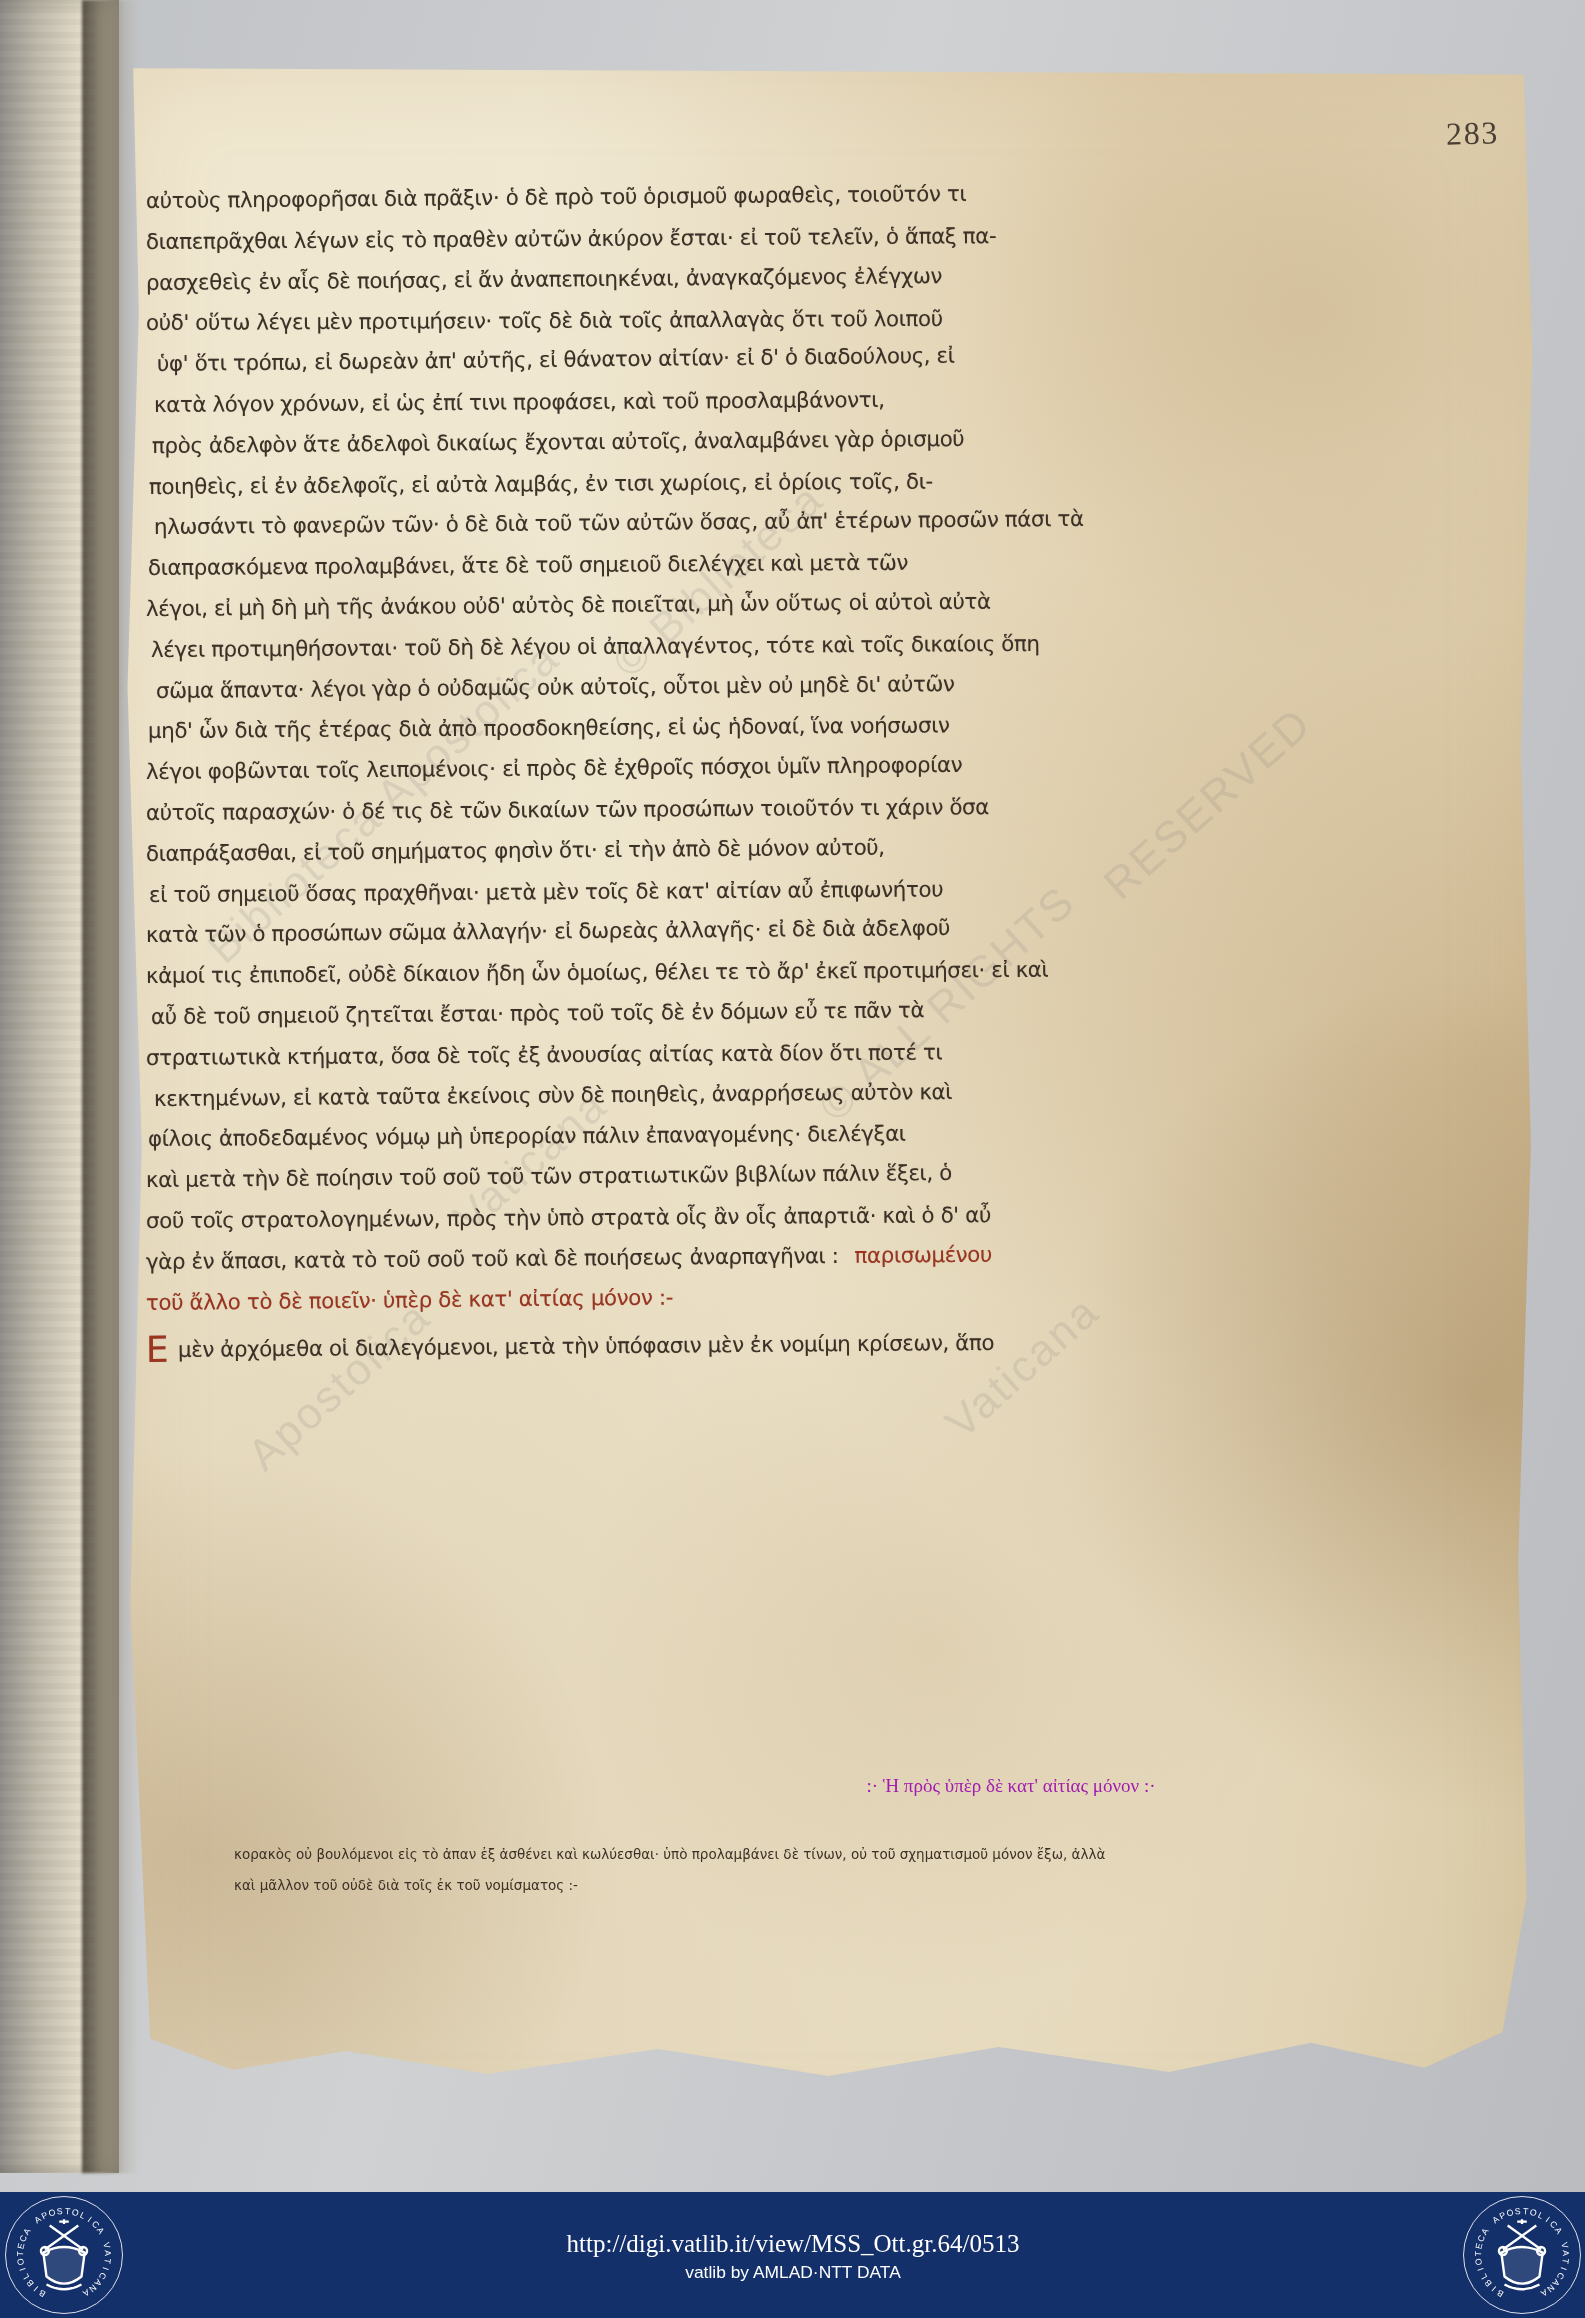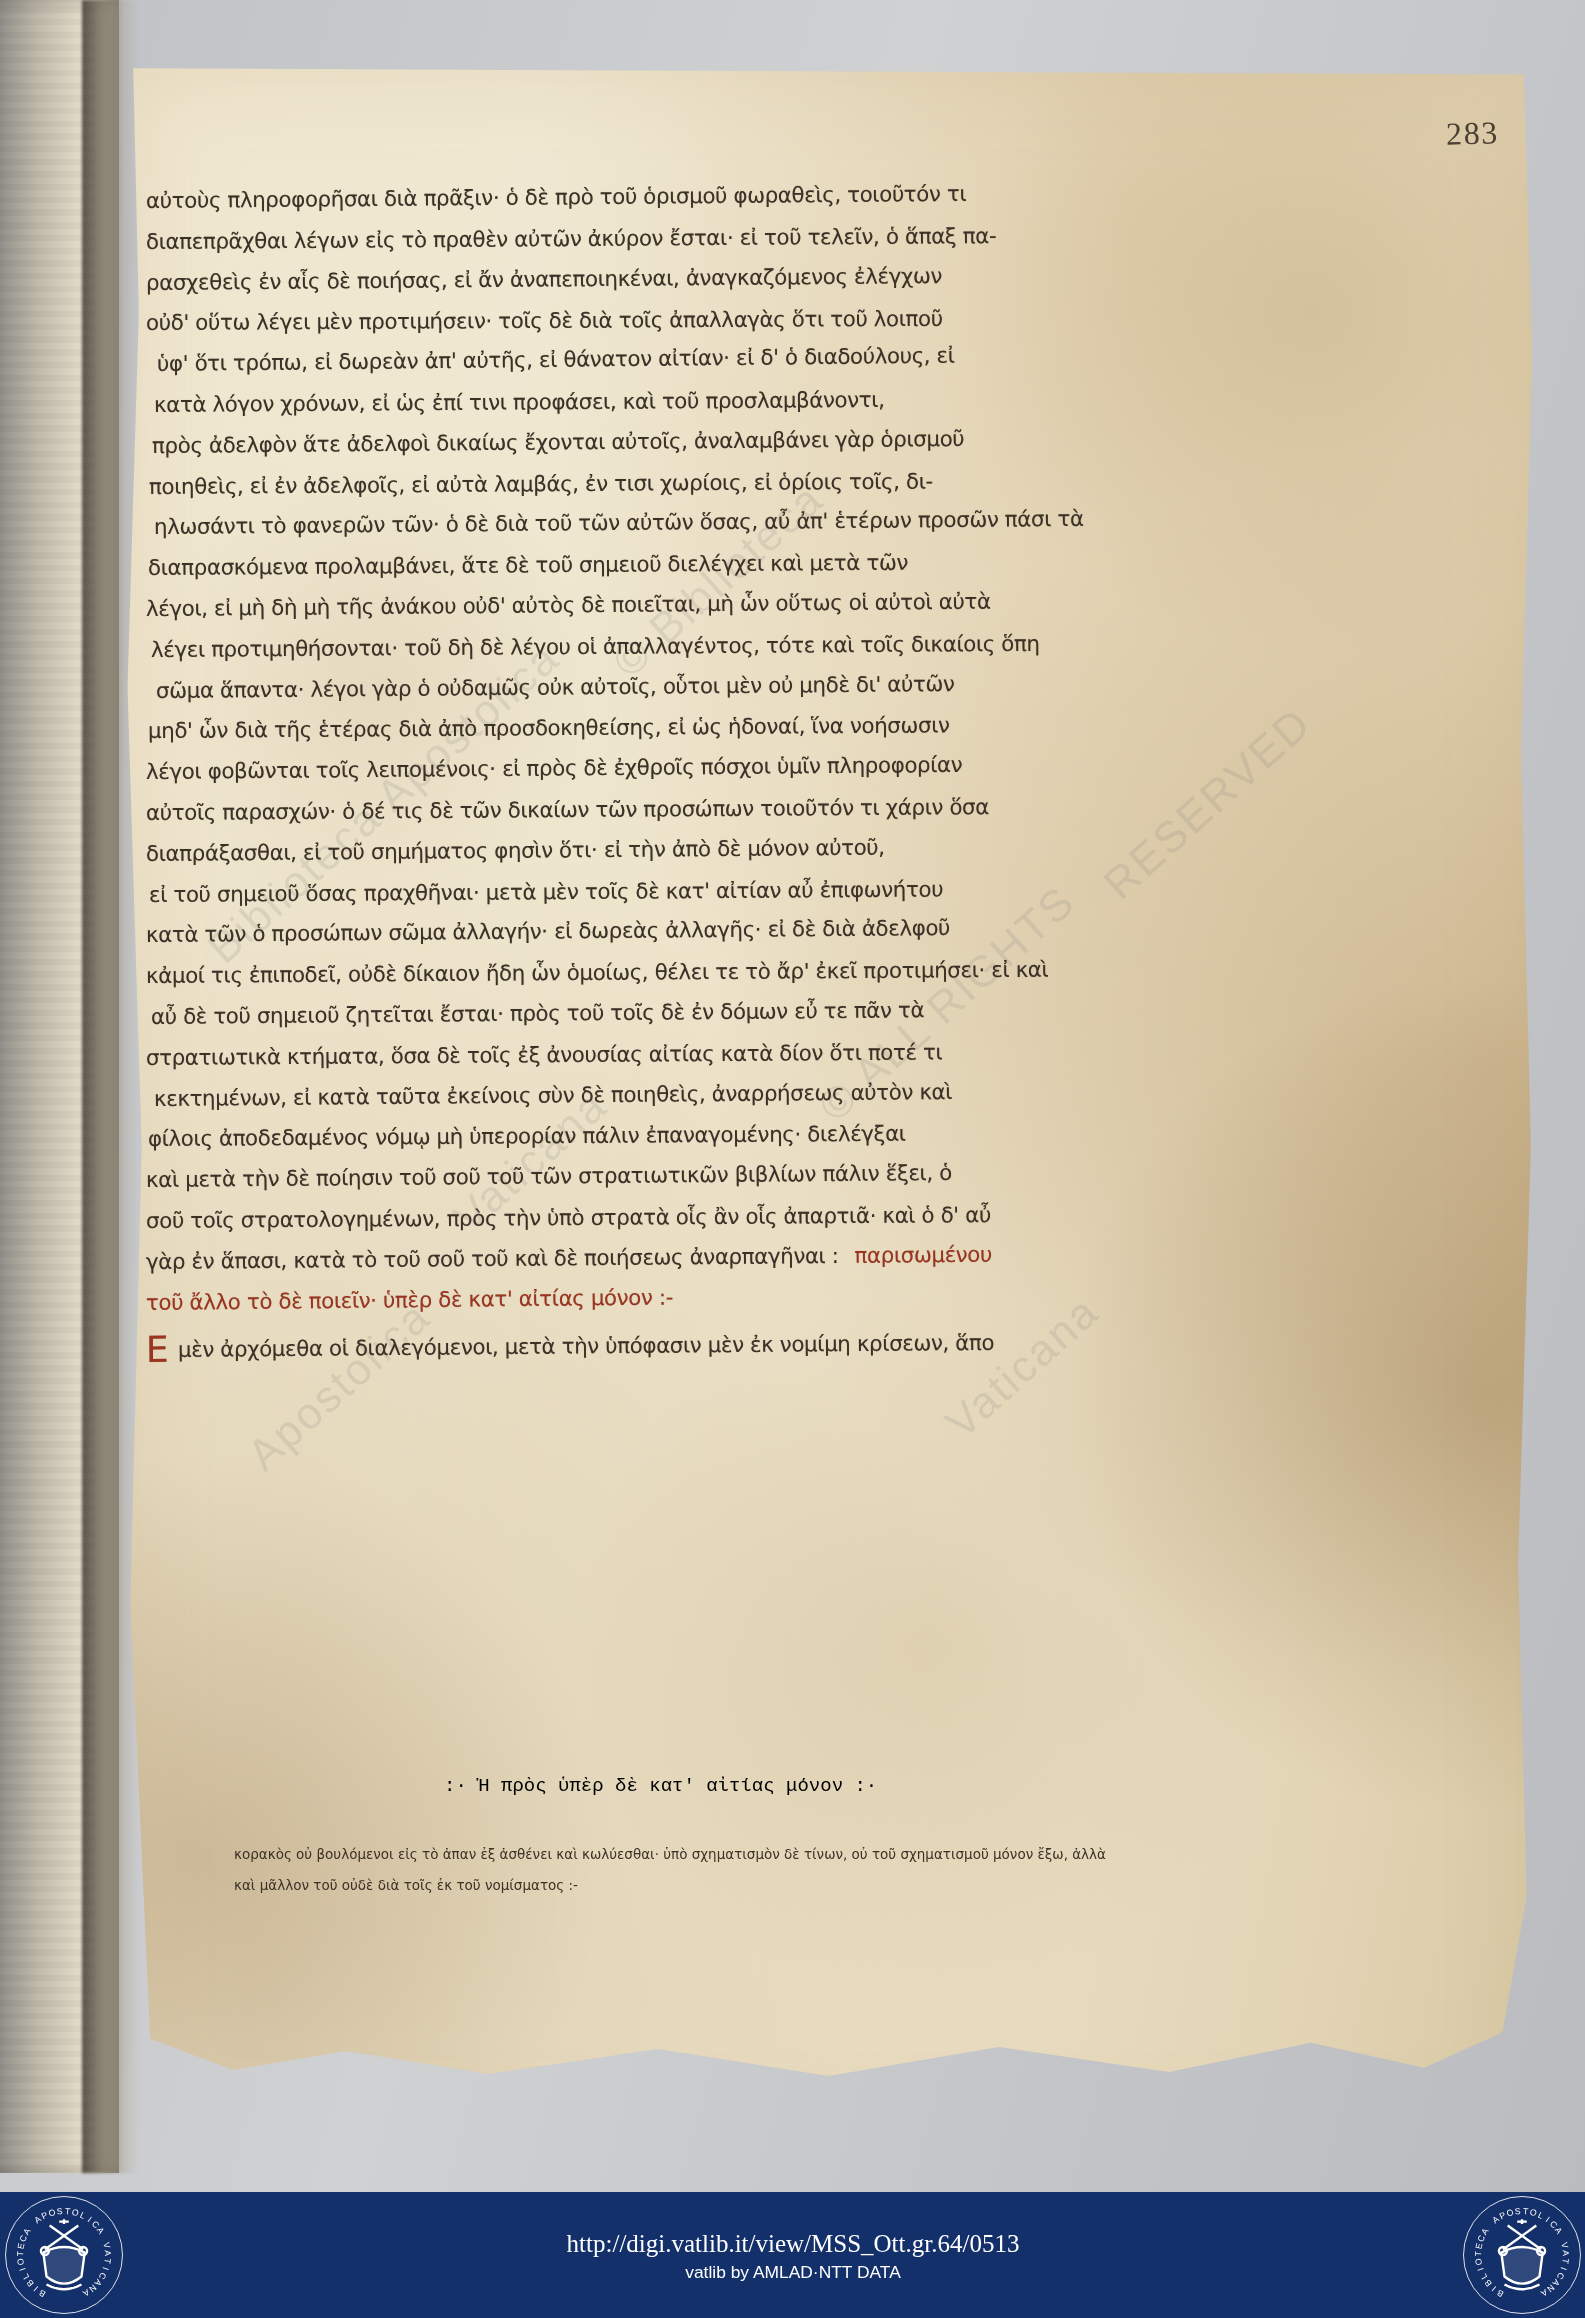--- a/index.html
+++ b/index.html
@@ -144,9 +144,10 @@
     position: absolute;
     left: 135px;
     width: 1134px;
-    font-family: Liberation Mono, monospace;
-    color: #000000;
+    font-family: Liberation Serif, serif;
+    color: #a21caf;
     white-space: nowrap;
+    text-align: center;
   }
   .ms-note {
     position: absolute;

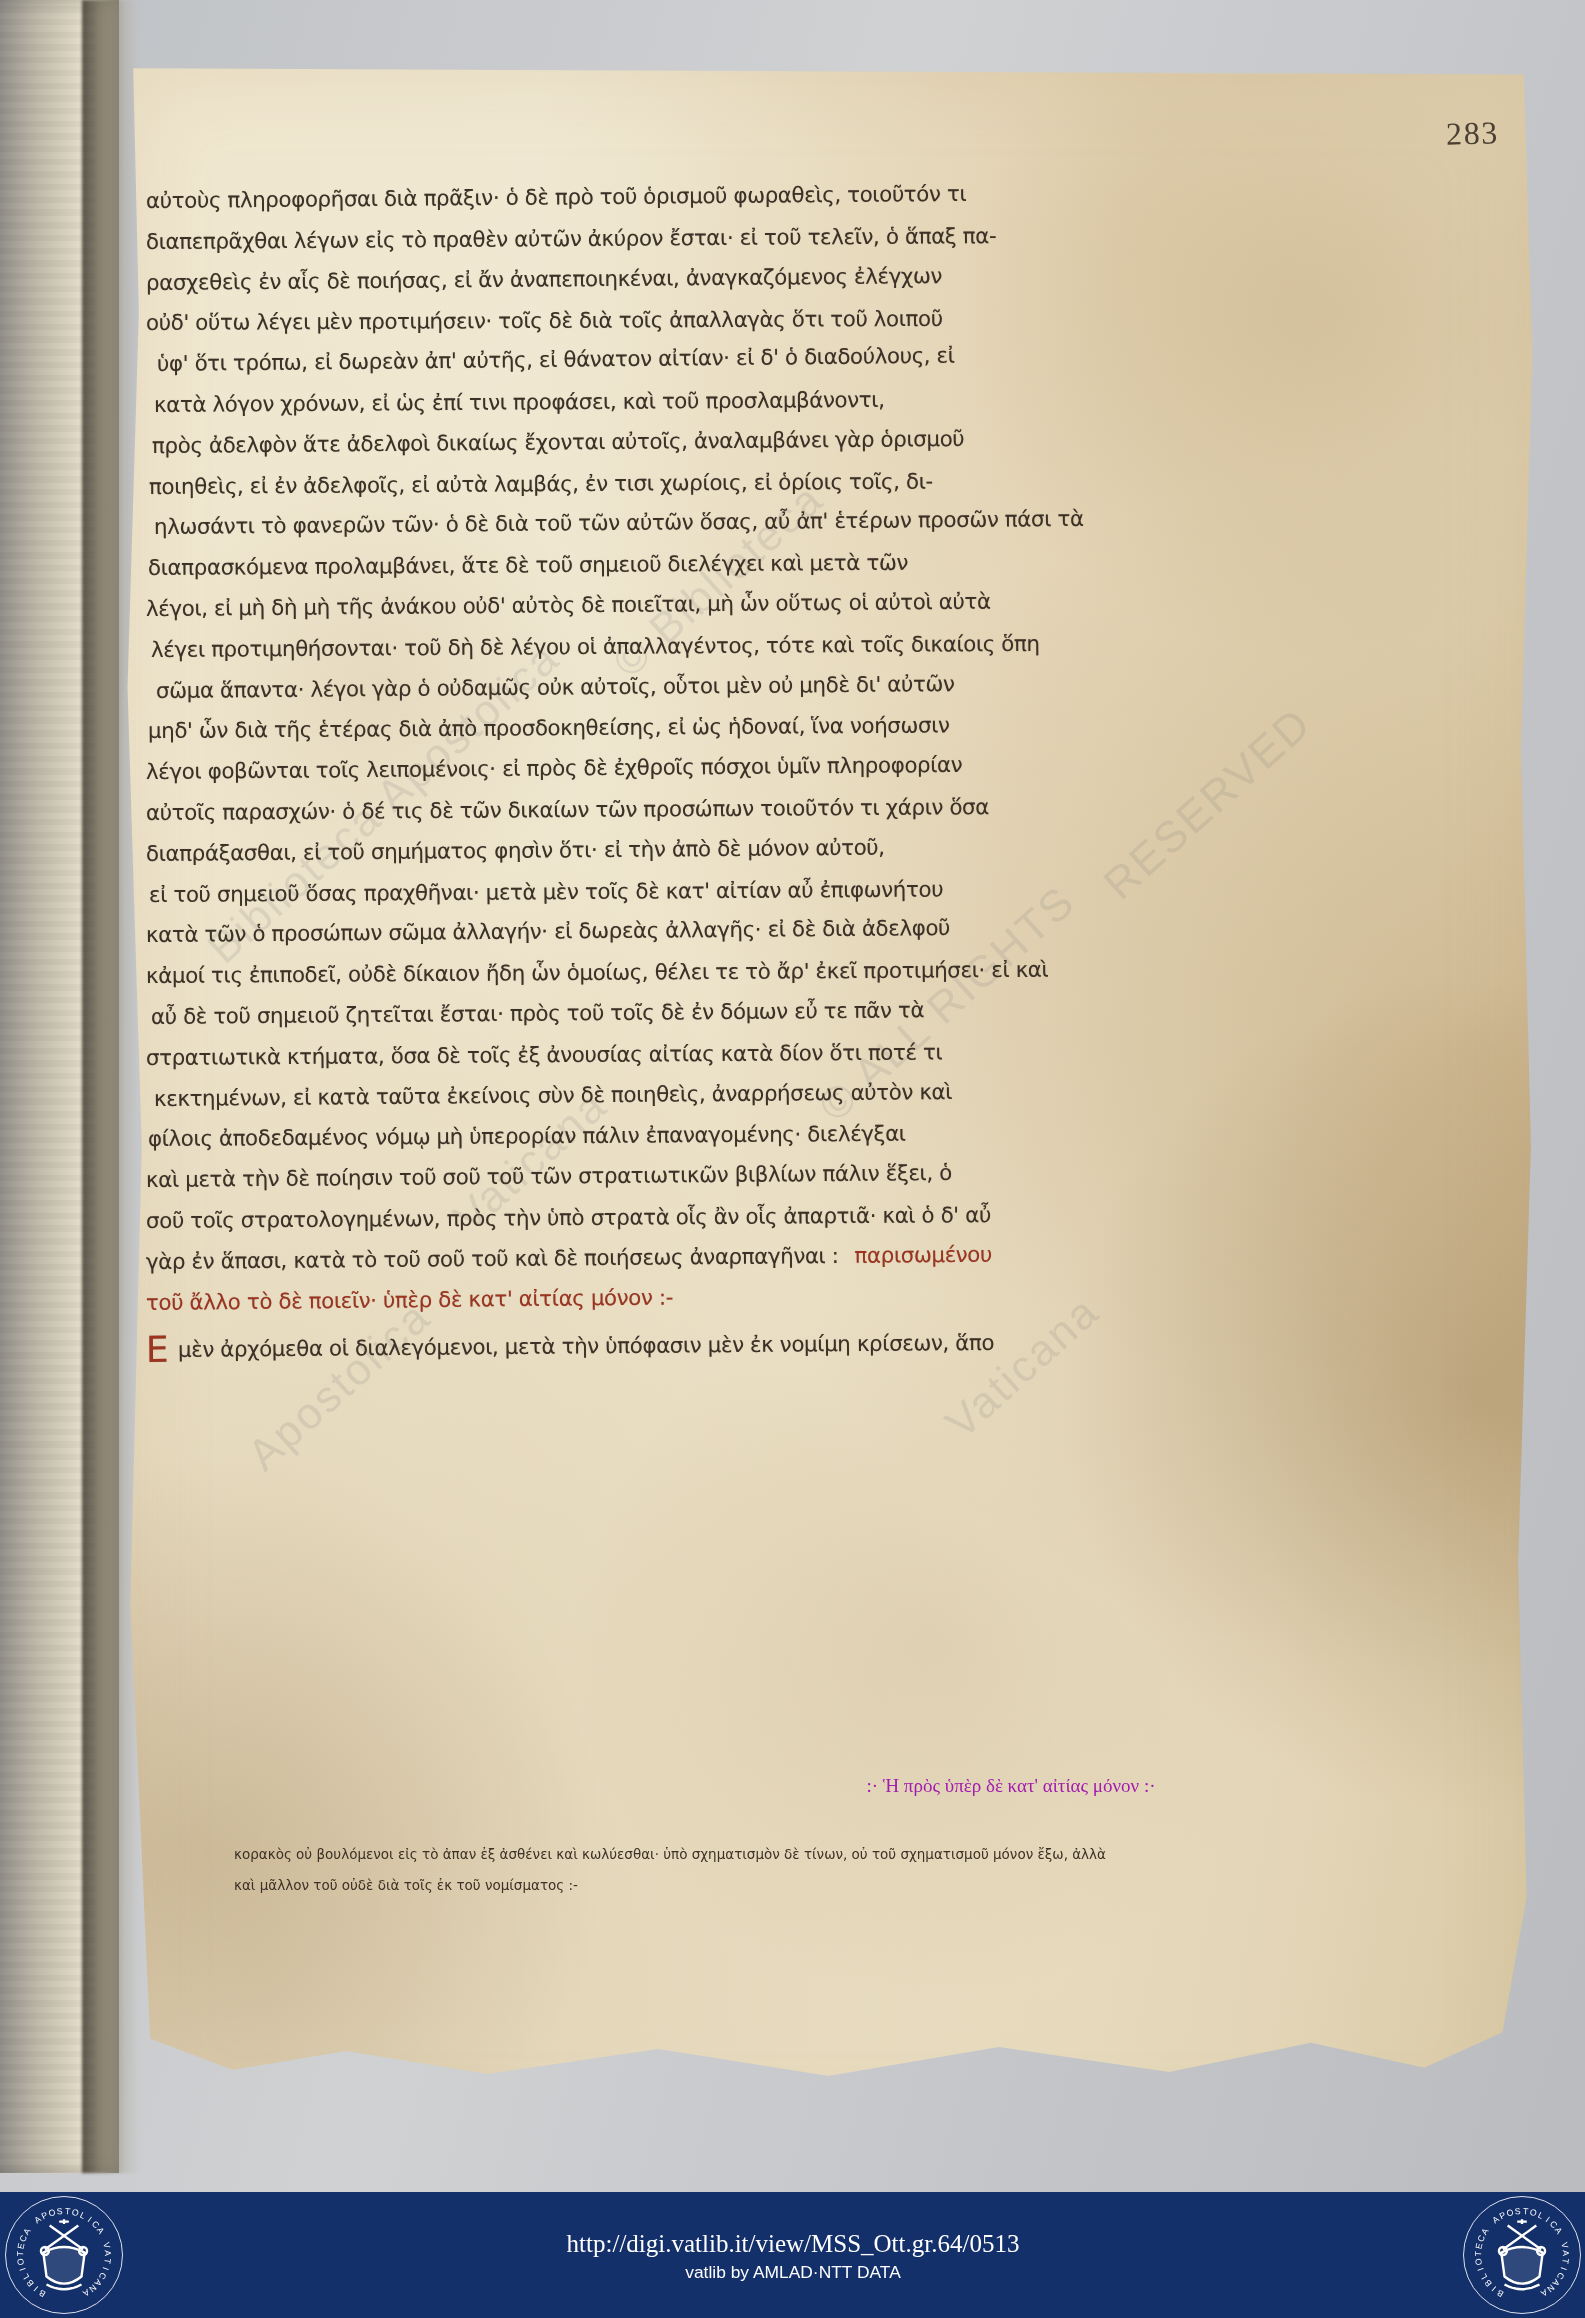--- a/index.html
+++ b/index.html
@@ -286,7 +286,7 @@
 
   <div class="ms-rubric" style="top:1775px; left:444px; font-size:19px;">:· Ἡ πρὸς ὑπὲρ δὲ κατ' αἰτίας μόνον :·</div>
 
-  <div class="ms-note" style="top:1844px;">κορακὸς οὐ βουλόμενοι εἰς τὸ ἀπαν ἐξ ἀσθένει καὶ κωλύεσθαι· ὑπὸ σχηματισμὸν δὲ τίνων, οὐ τοῦ σχηματισμοῦ μόνον ἔξω, ἀλλὰ</div>
+  <div class="ms-note" style="top:1844px;">κορακὸς οὐ βουλόμενοι εἰς τὸ ἀπαν ἐξ ἀσθένει καὶ κωλύεσθαι· ὑπὸ προλαμβάνει δὲ τίνων, οὐ τοῦ σχηματισμοῦ μόνον ἔξω, ἀλλὰ</div>
   <div class="ms-note" style="top:1875px;">καὶ μᾶλλον τοῦ οὐδὲ διὰ τοῖς ἐκ τοῦ νομίσματος :-</div>
 
   <div class="footer">

